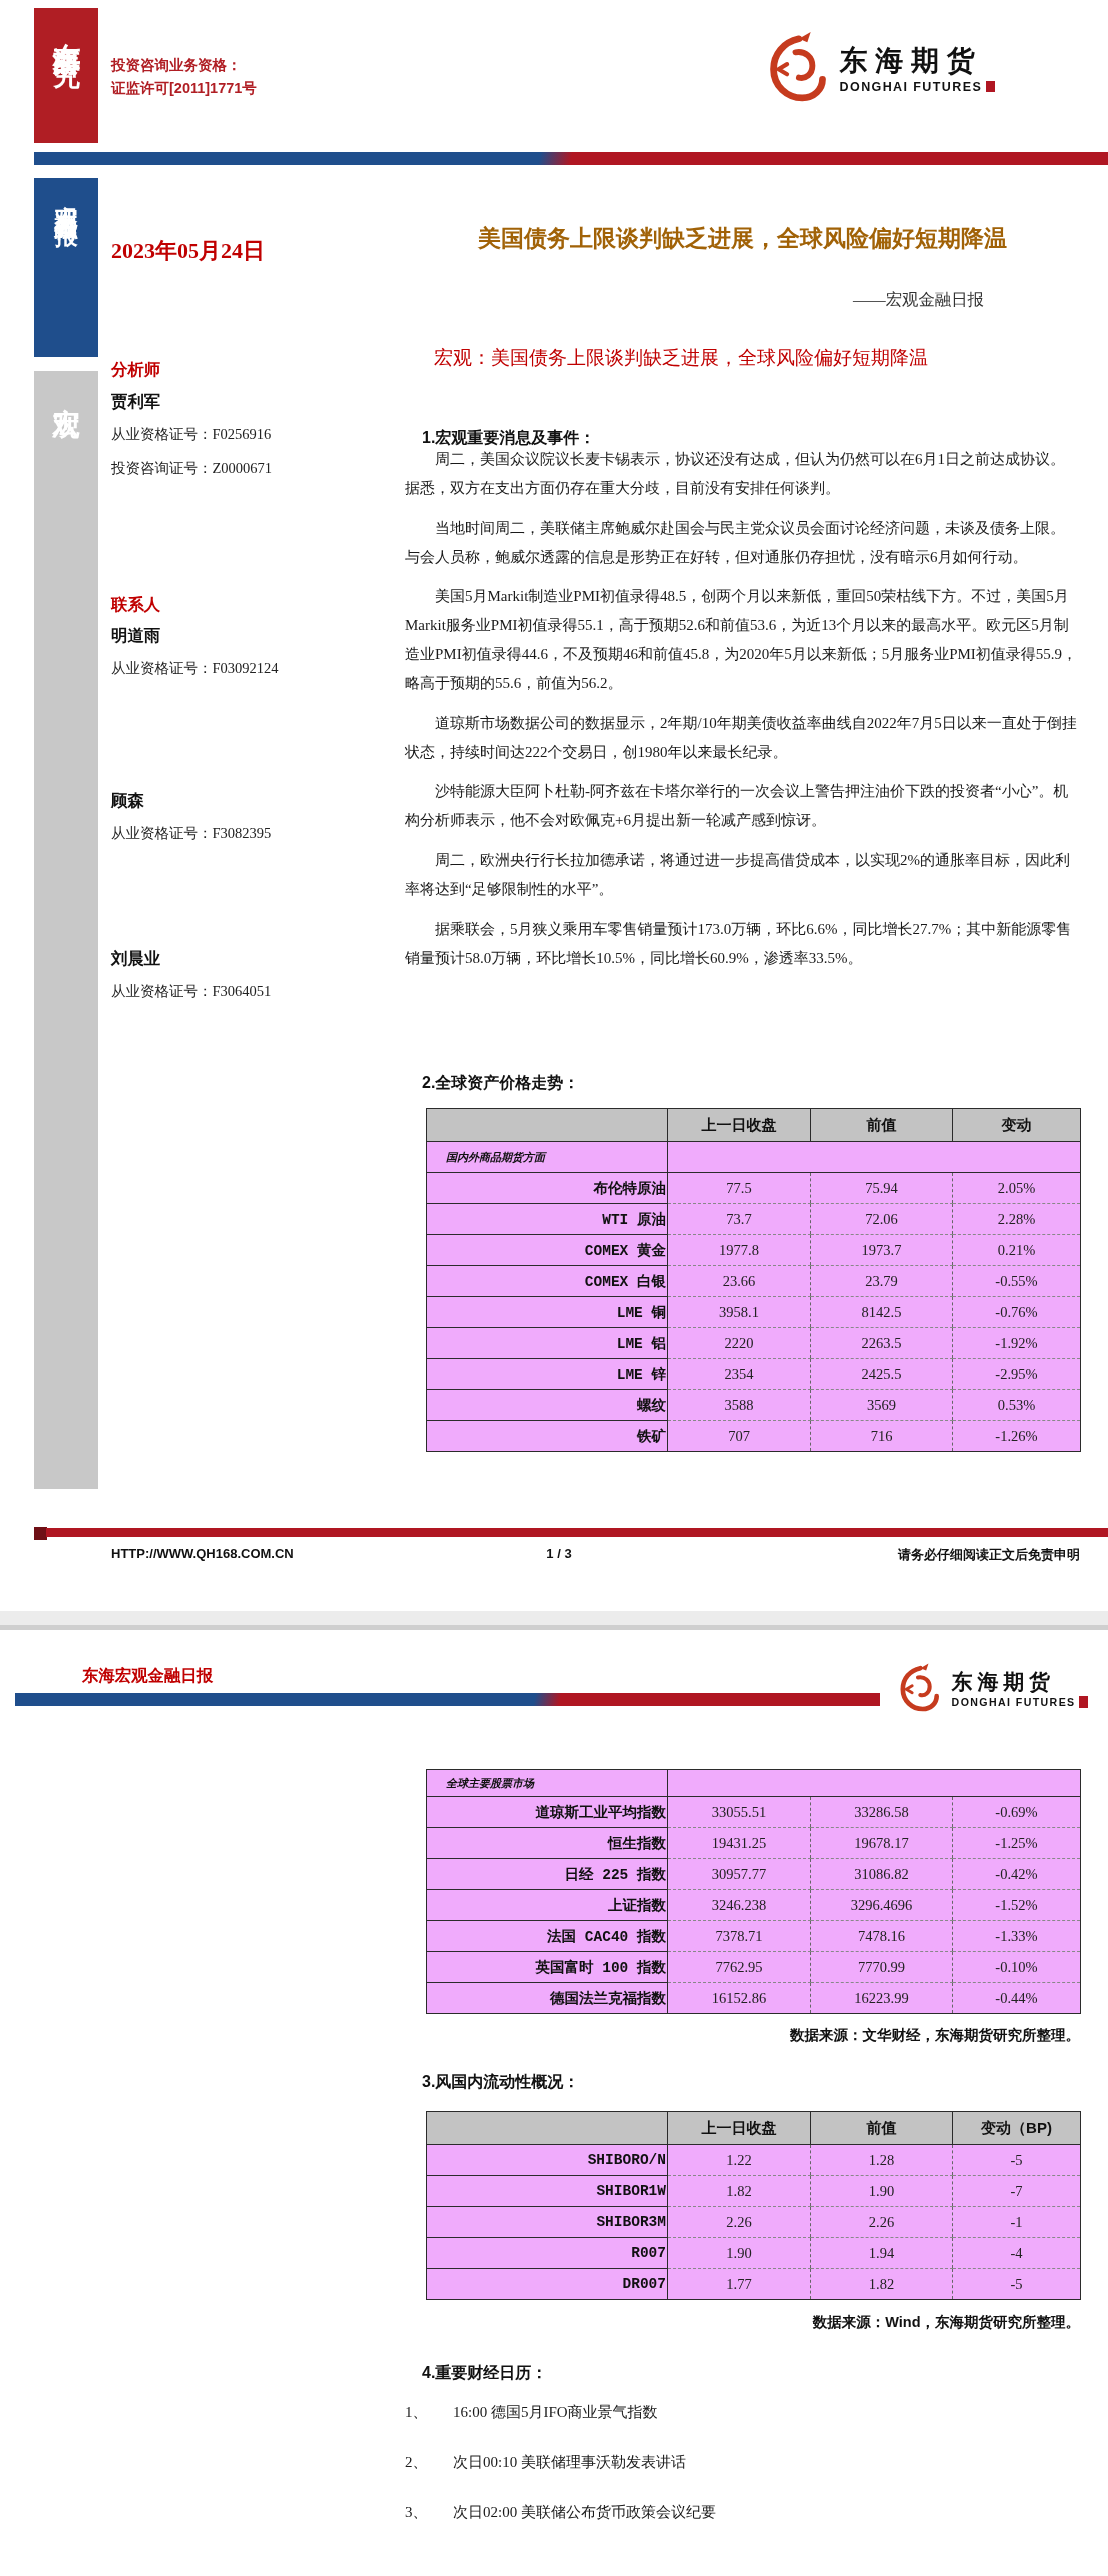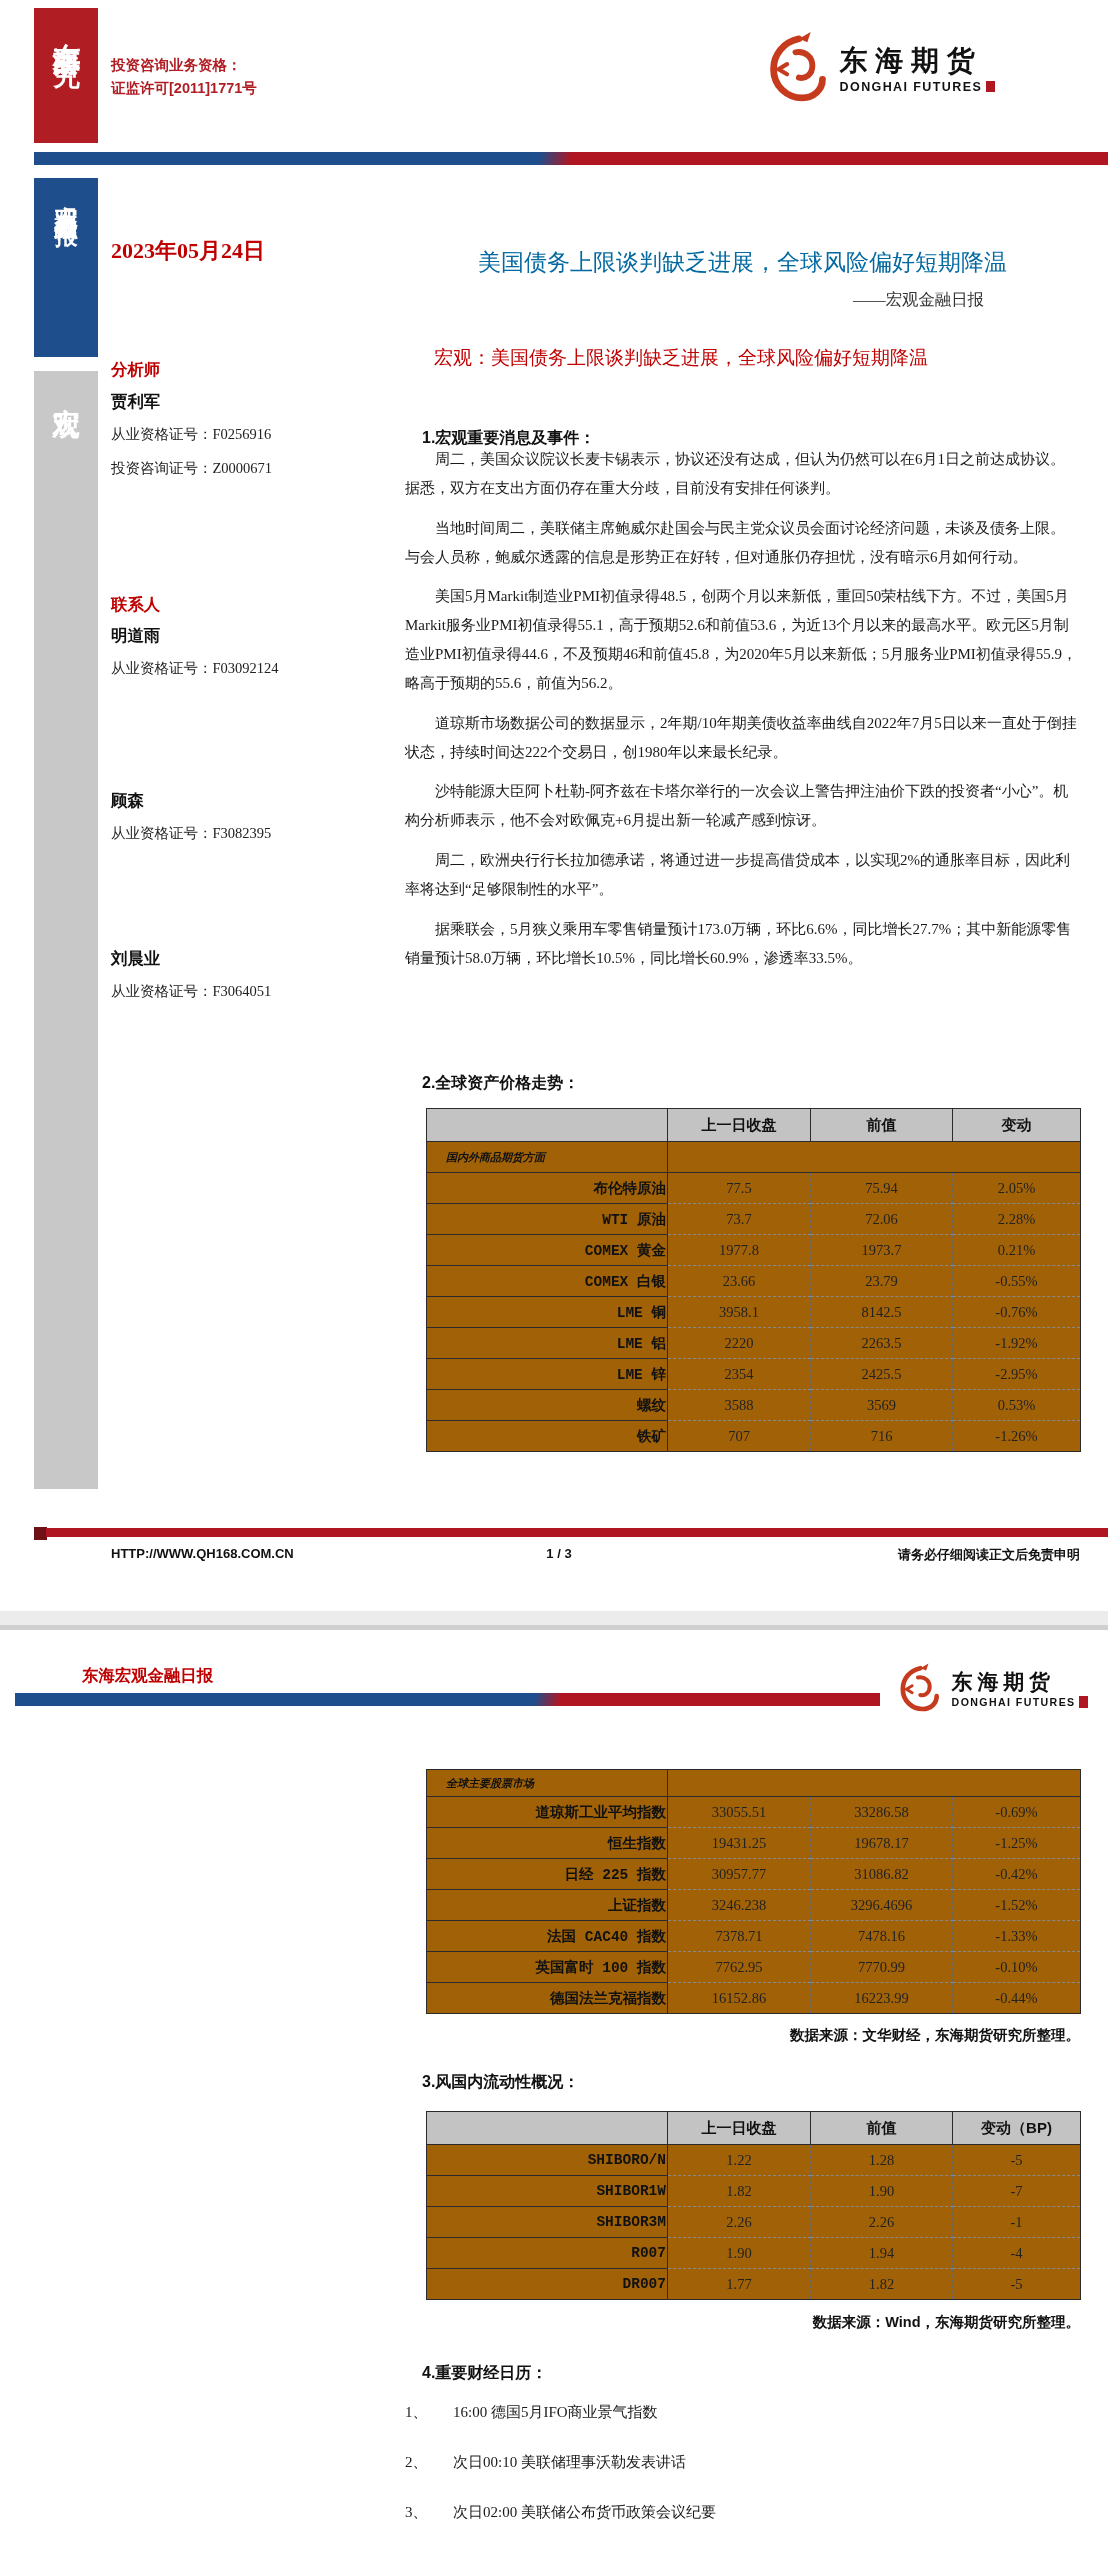--- a/index.html
+++ b/index.html
@@ -37,8 +37,8 @@
 
   
   .date{position:absolute;left:111px;top:236px;color:#c00000;font-weight:bold;font-size:22px;}
-  .title{position:absolute;left:405px;top:247px;width:675px;margin:0;text-align:center;
-         color:#0369a1;font-weight:normal;font-size:23px;}
+  .title{position:absolute;left:405px;top:223px;width:675px;margin:0;text-align:center;
+         color:#a16207;font-weight:bold;font-size:23px;}
   .subtitle{position:absolute;left:405px;top:289px;width:675px;text-align:right;
             padding-right:96px;box-sizing:border-box;color:#333;font-size:16.4px;}
 

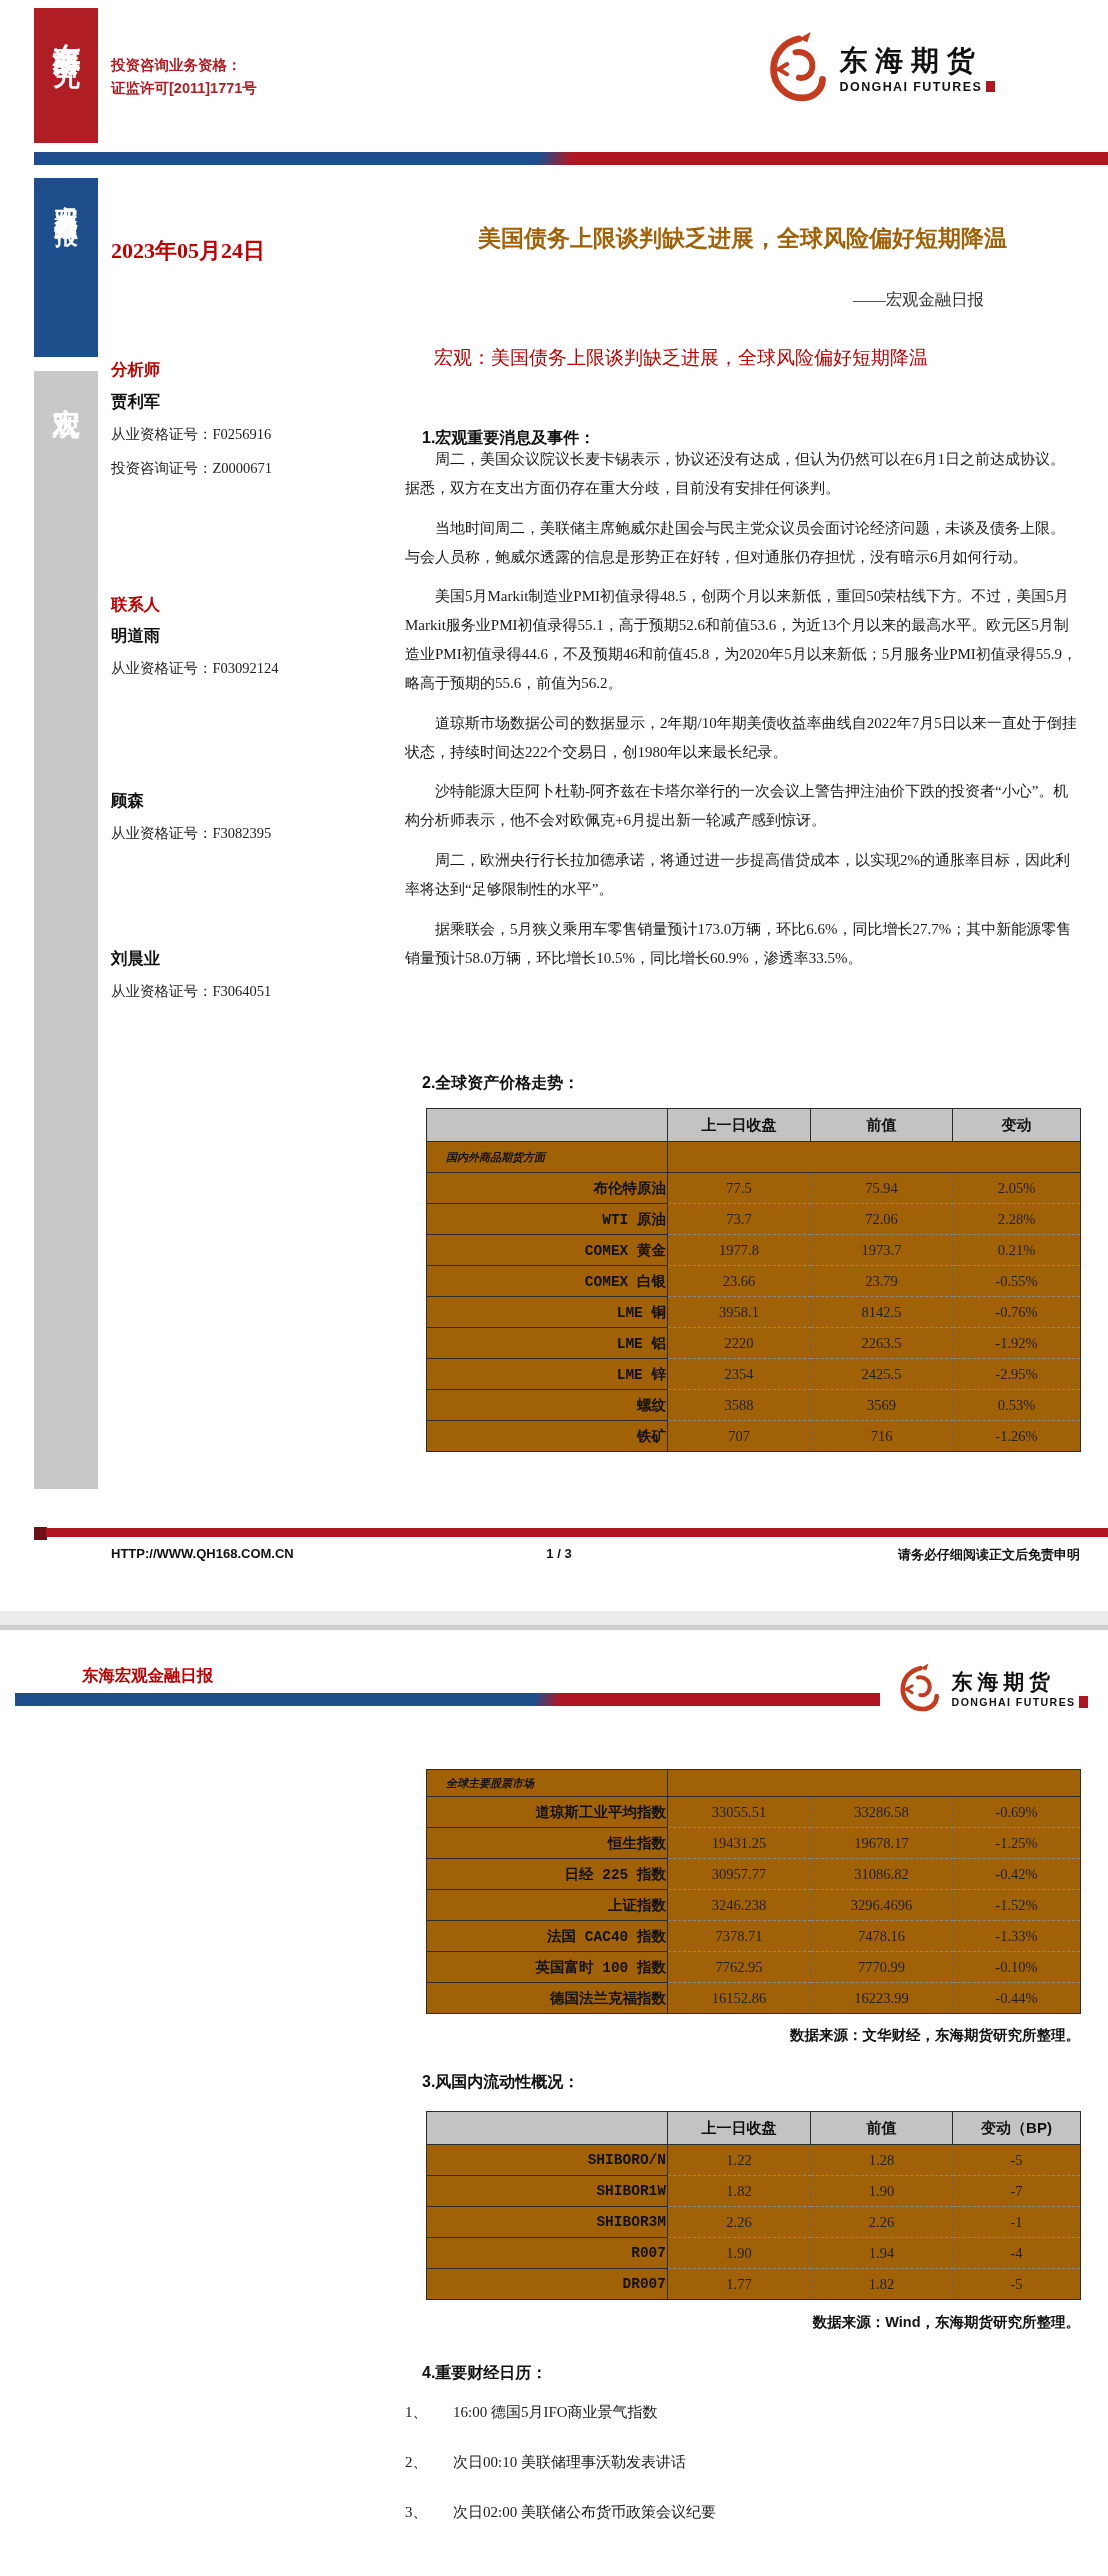--- a/index.html
+++ b/index.html
@@ -59,7 +59,7 @@
 
   
   table.rtable{position:absolute;border-collapse:collapse;table-layout:fixed;width:653px;
-               border:1.9px solid #2b2b2b;background:#a16207;}
+               border:1.9px solid #2b2b2b;background:#f0abfc;}
   .rtable th{background:#c3c3c3;font-weight:bold;font-size:15px;color:#111;
              font-family:"Liberation Sans",sans-serif;border-left:1px solid #2b2b2b;
              border-bottom:1px solid #2b2b2b;}

